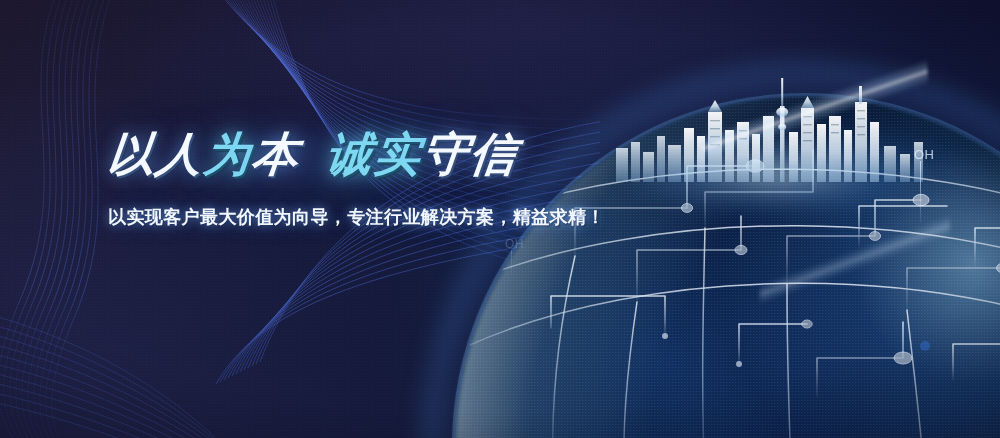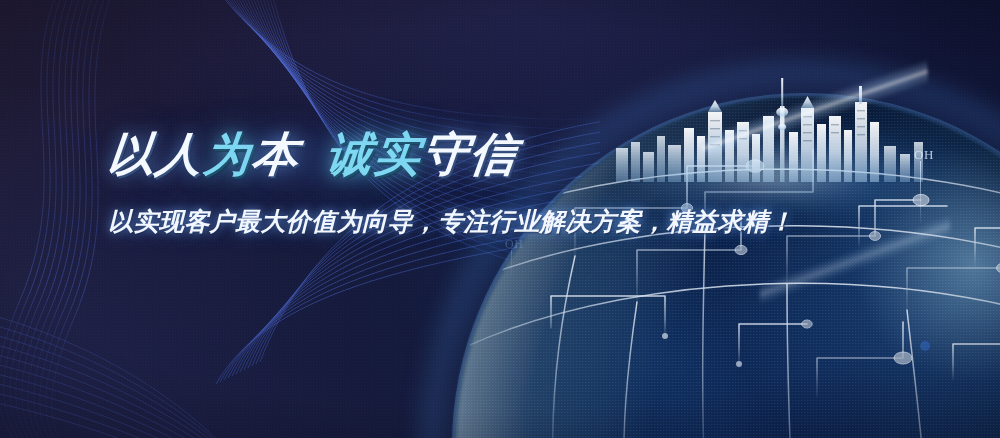--- a/index.html
+++ b/index.html
@@ -121,7 +121,7 @@
   .marker{position:absolute;pointer-events:none;}
   .marker .mk-label{
     font-size:13px;letter-spacing:.5px;line-height:1;
-    font-family:Liberation Serif, serif;
+    font-family:Liberation Sans, sans-serif;
   }
   .marker .mk-stem{
     width:1px;margin-left:6px;

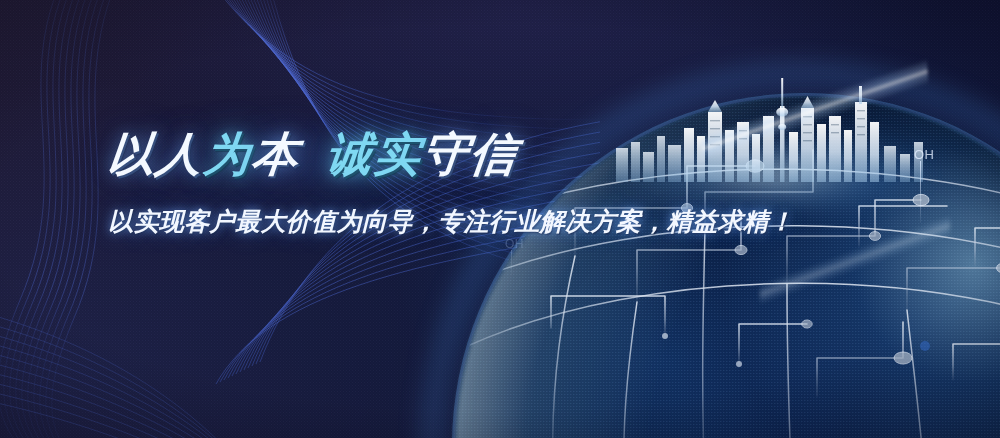--- a/index.html
+++ b/index.html
@@ -171,7 +171,7 @@
 
   #subtitle{
     margin-top:19px;
-    font-size:25px;font-weight:700;
+    font-size:18px;font-weight:700;
     color:#f2f7ff;
     letter-spacing:.4px;
     white-space:nowrap;
@@ -179,7 +179,6 @@
       0 0 10px rgba(120,175,255,.70),
       0 0 22px rgba(60,120,215,.45),
       1px 1px 2px rgba(10,16,40,.9);
-    font-style: italic;
   }
   .headline-halo{
     position:absolute;left:70px;top:118px;width:500px;height:86px;

